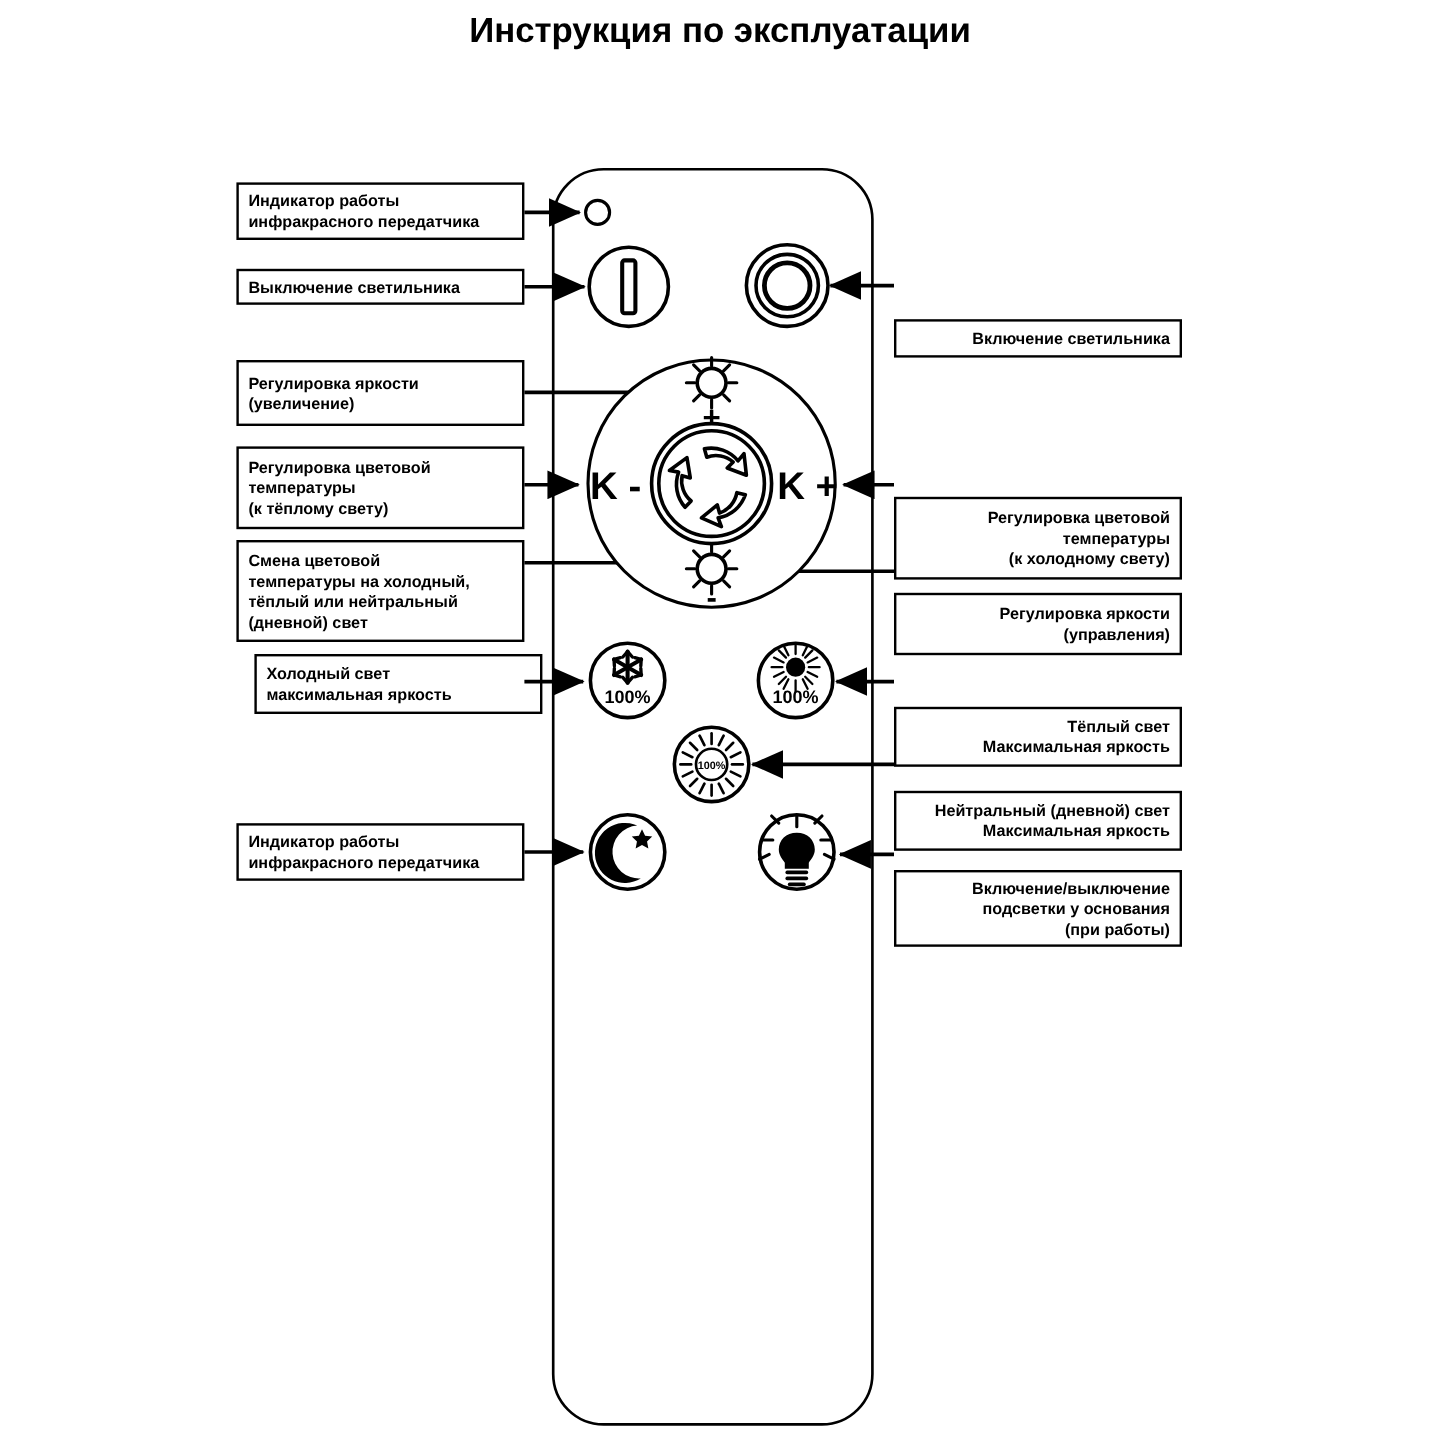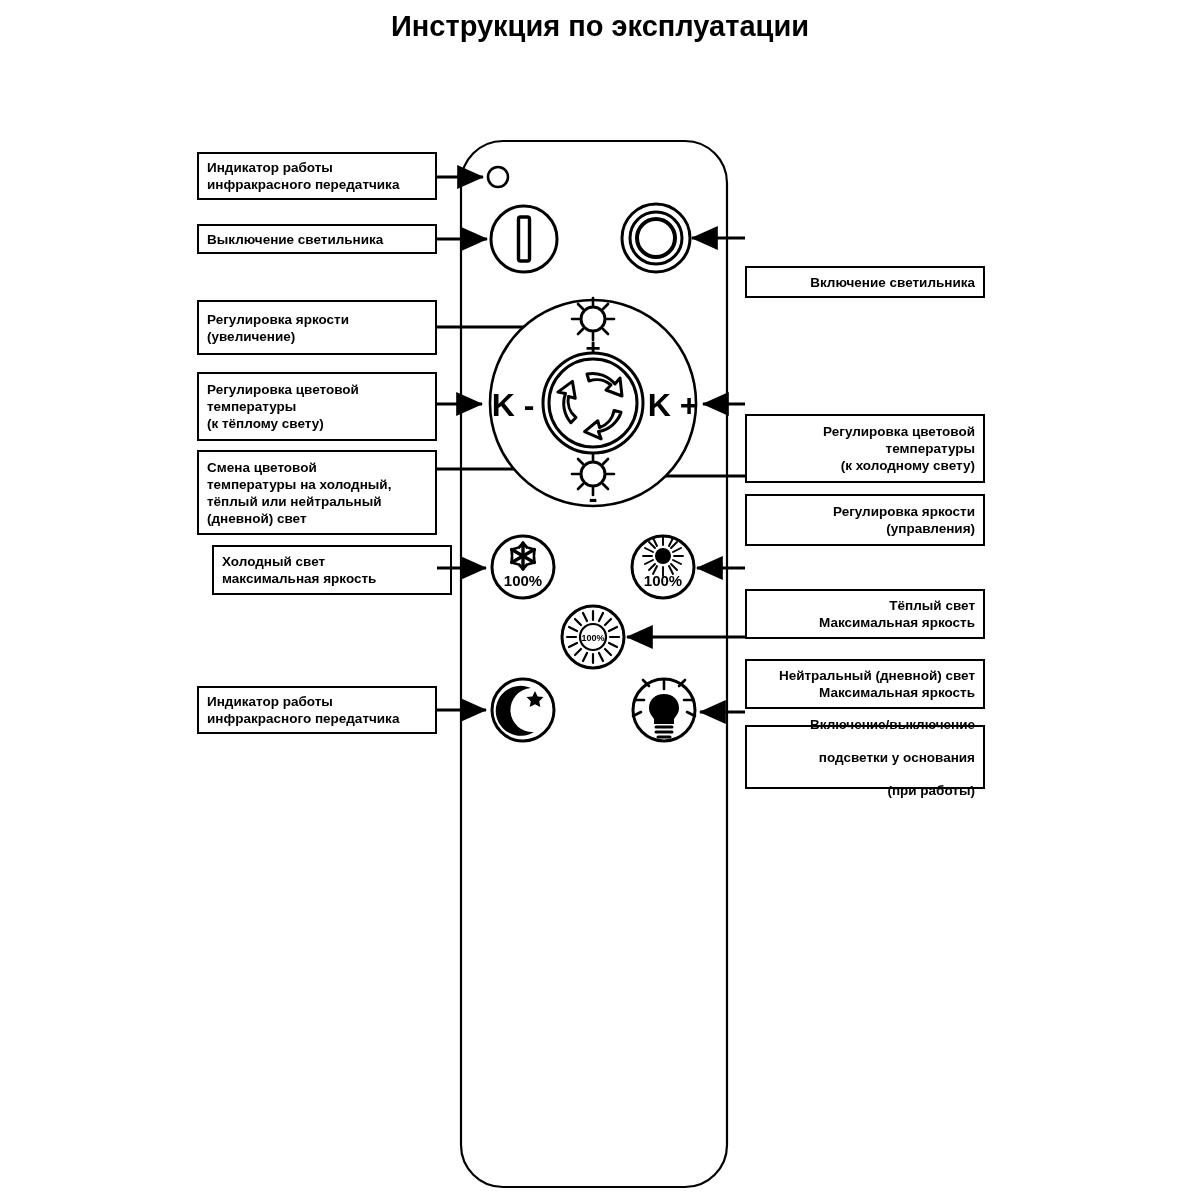--- a/index.html
+++ b/index.html
@@ -96,7 +96,7 @@
     <span>Максимальная яркость</span>
   </div>
 
-  <div class="callout right" style="left:745px;top:681px;width:240px;height:64px;gap:16px;">
+  <div class="callout right" style="left:745px;top:681px;width:240px;height:64px;">
     <span>Включение/выключение</span>
     <span>подсветки у основания</span>
     <span>(при работы)</span>

